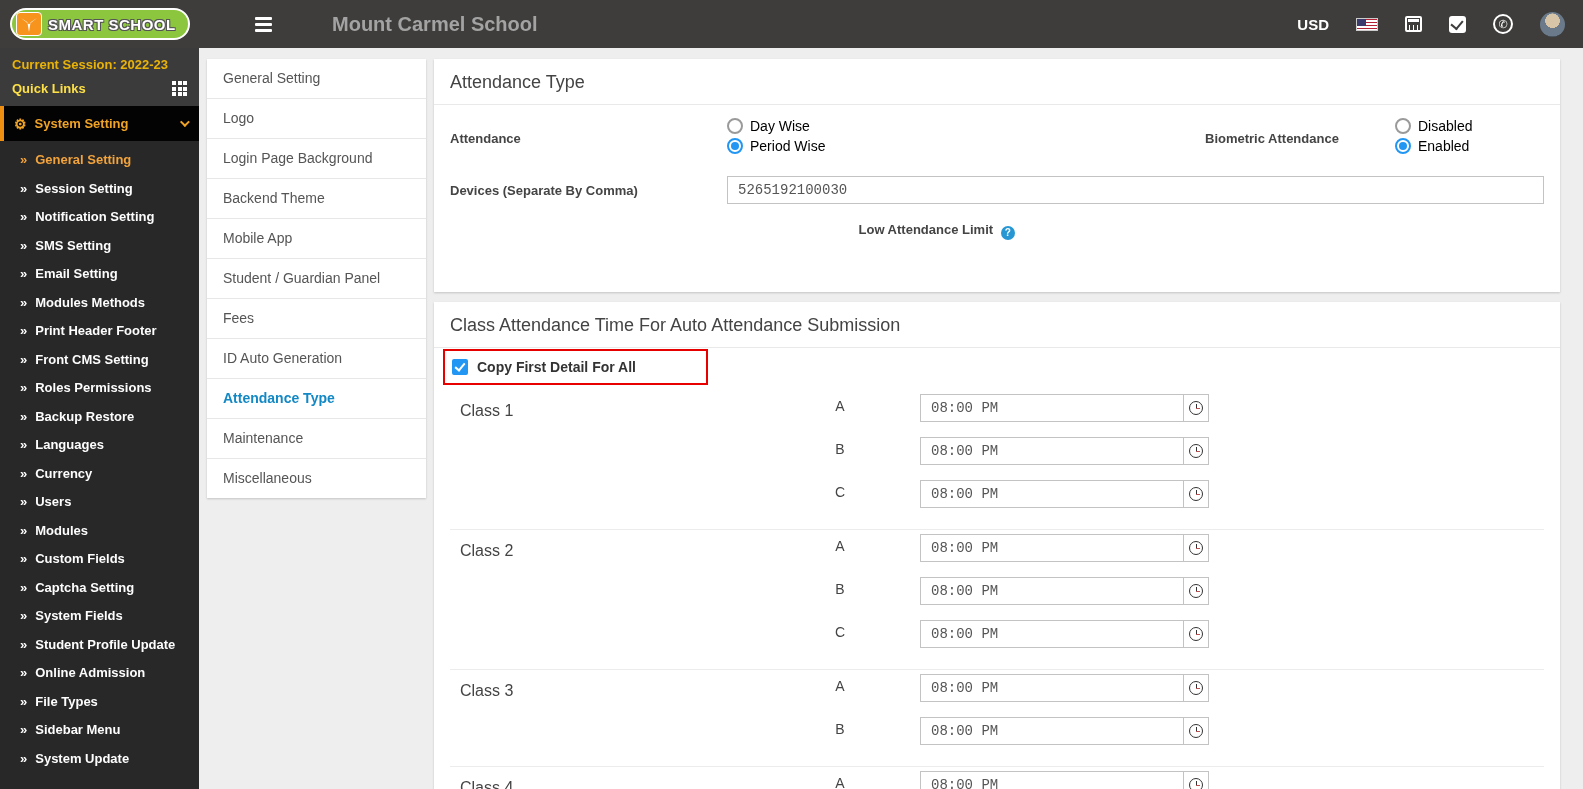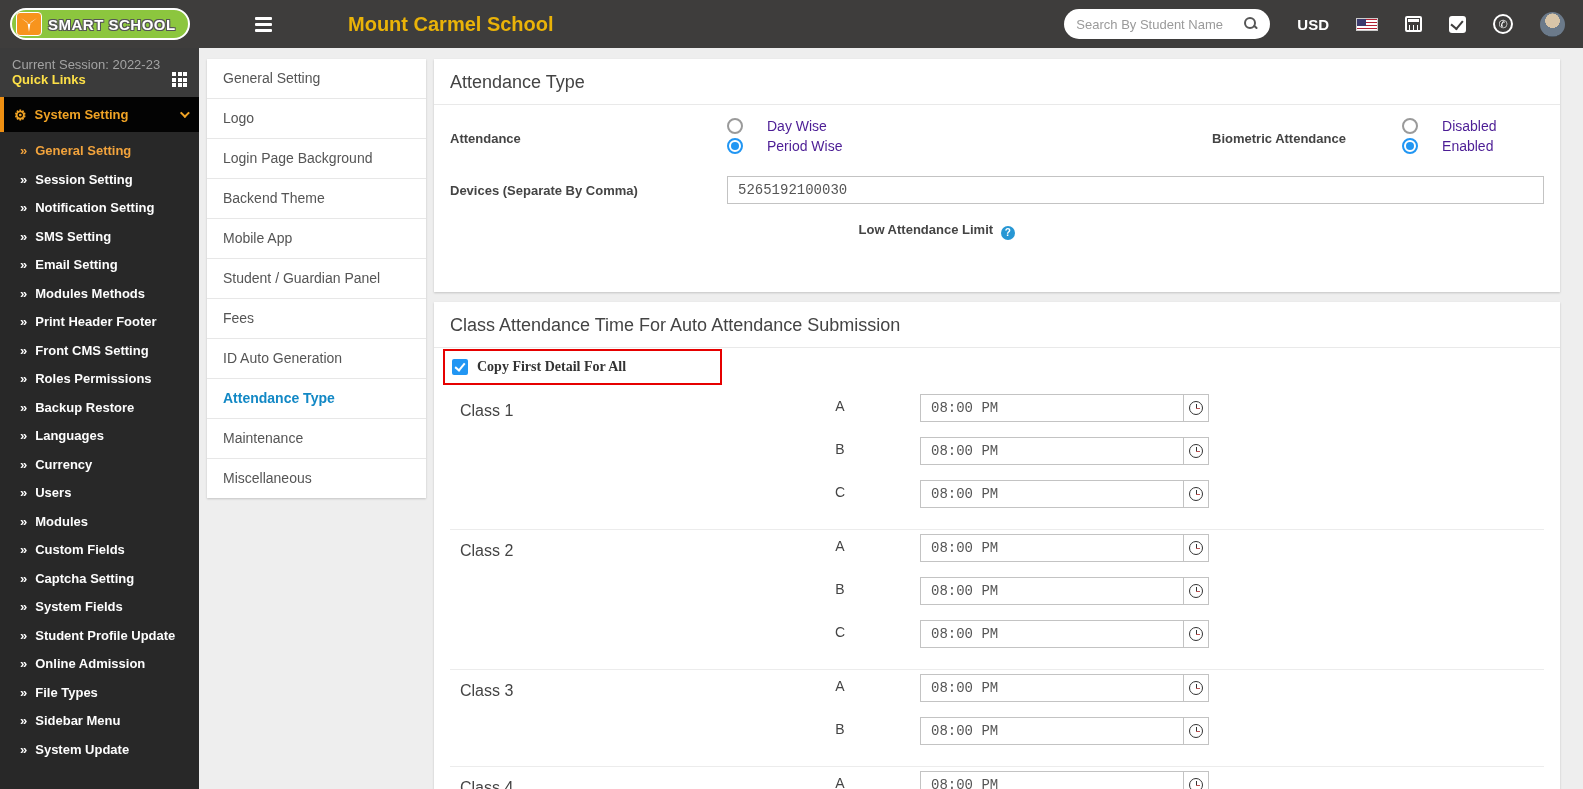--- a/index.html
+++ b/index.html
@@ -33,7 +33,7 @@
   }
   .hamburger { margin-left:12px; display:flex; flex-direction:column; gap:3px; cursor:pointer; }
   .hamburger i { display:block; width:17px; height:3px; background:#fff; border-radius:1px; }
-  .school-title { color:#eab308; font-weight:bold; font-size:20px; margin-left:32px; }
+  .school-title { color:#a3a3a3; font-weight:bold; font-size:20px; margin-left:16px; }
 
   .topbar-right { margin-left:auto; display:flex; align-items:center; gap:27px; padding-right:18px; }
   .search-pill {

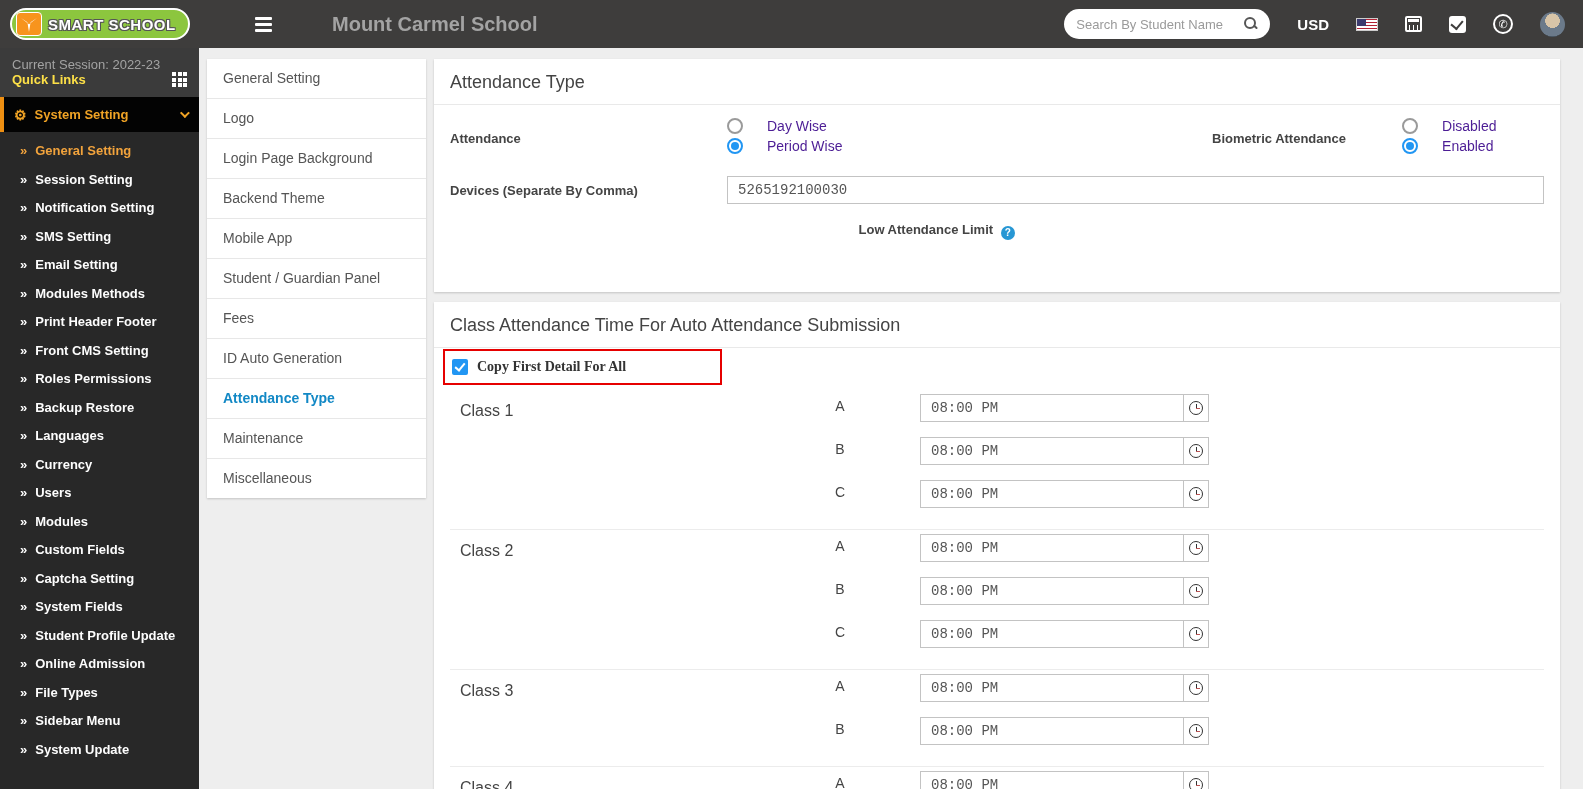--- a/index.html
+++ b/index.html
@@ -200,10 +200,6 @@
   <div class="school-title">Mount Carmel School</div>
 
   <div class="topbar-right">
-    <div class="search-pill">
-      <input type="text" placeholder="Search By Student Name" style="">
-      <span class="mag"></span>
-    </div>
     <span class="usd">USD</span>
     <span class="flag"></span>
     <span class="cal"></span>

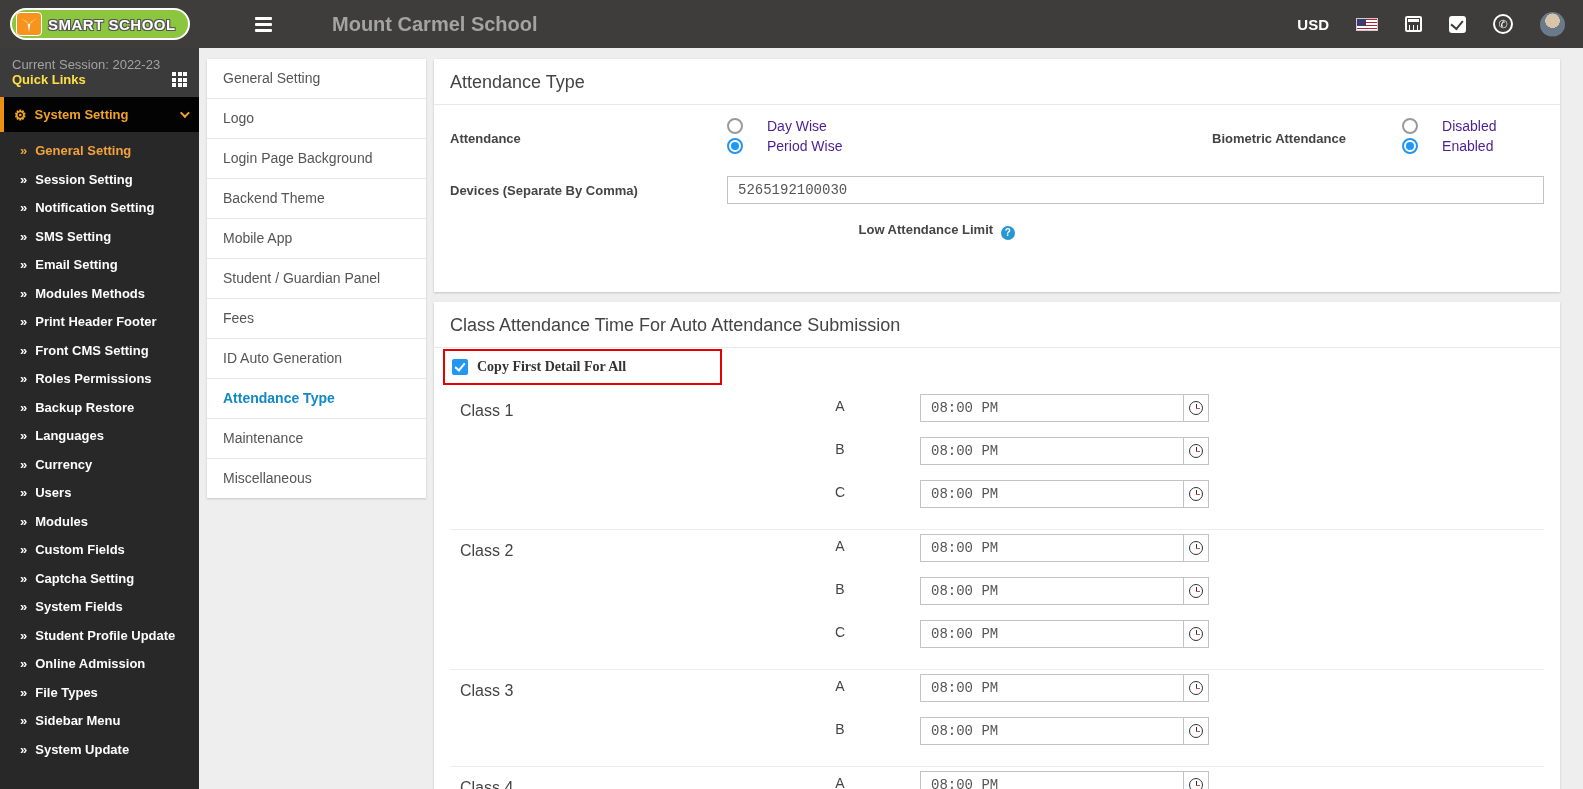--- a/index.html
+++ b/index.html
@@ -72,7 +72,7 @@
     background:#282828; color:#fff;
   }
   .session-block { background:#3b3b3b; padding:9px 12px 10px; }
-  .session-line { font-size:13px; font-weight:normal; color:#a3a3a3; margin-bottom:0; }
+  .session-line { font-size:13px; font-weight:bold; color:#eab308; margin-bottom:9px; }
   .quick-row { display:flex; align-items:center; justify-content:space-between; }
   .quick-label { font-size:13px; font-weight:bold; color:#fde047; }
   .grid-icon { display:grid; grid-template-columns:repeat(3, 4px); gap:1.5px; cursor:pointer; }

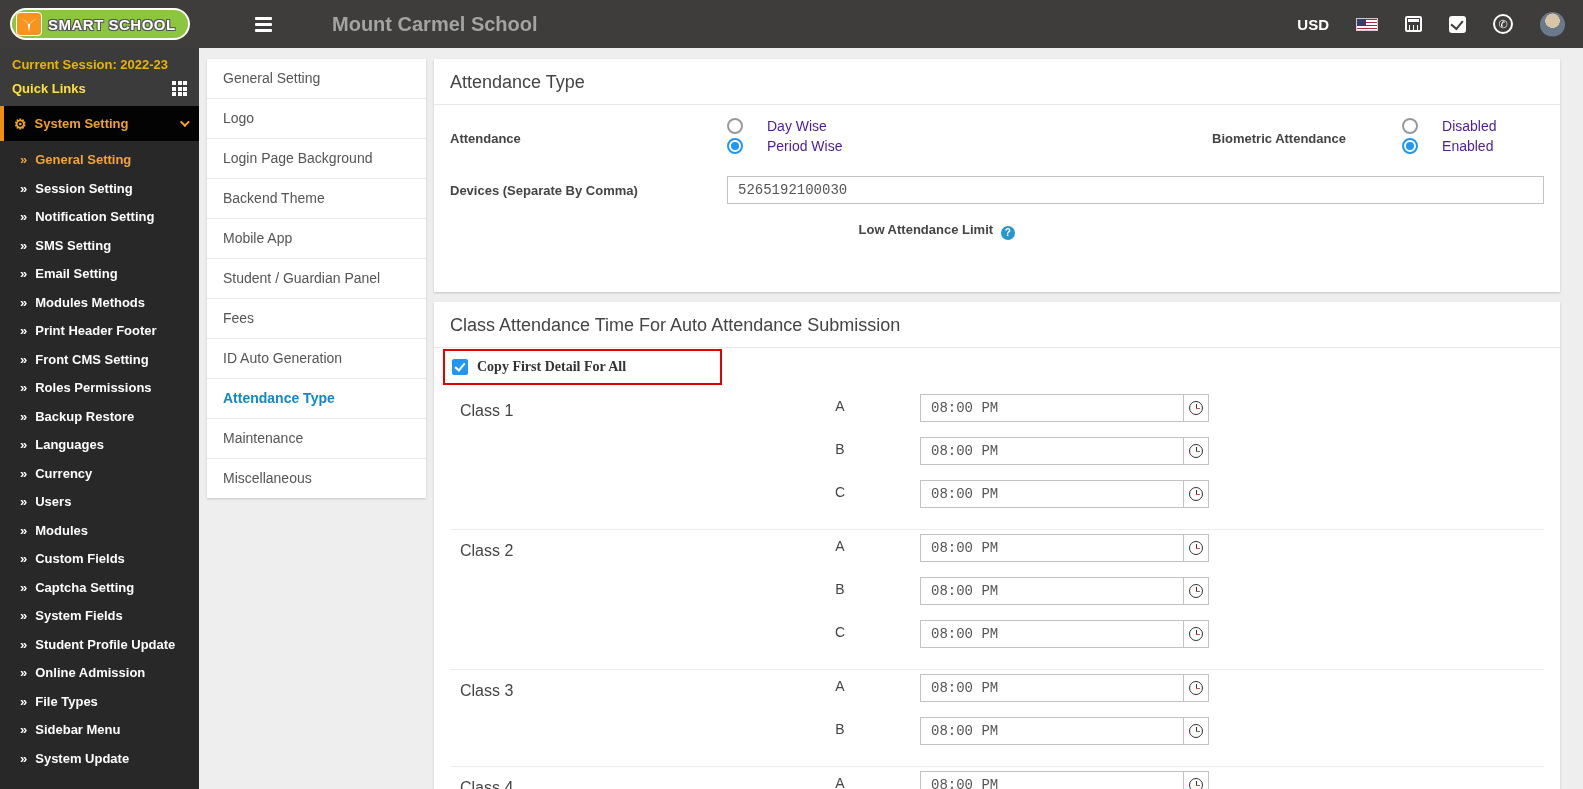--- a/index.html
+++ b/index.html
@@ -126,8 +126,8 @@
   .right-group { display:flex; align-items:center; margin-left:280px; }
   .right-group .f-label { width:190px; flex:0 0 190px; }
 
-  .radio-opt { display:inline-flex; align-items:center; gap:24px; margin-right:22px;
-    font-size:14px; color:#4c1d95; cursor:pointer; }
+  .radio-opt { display:inline-flex; align-items:center; gap:7px; margin-right:22px;
+    font-size:14px; color:#000000; cursor:pointer; }
   .radio { width:16px; height:16px; border:2px solid #9a9a9a; border-radius:50%;
     position:relative; flex:0 0 auto; background:#fff; }
   .radio-opt.checked .radio { border-color:#2196f3; }

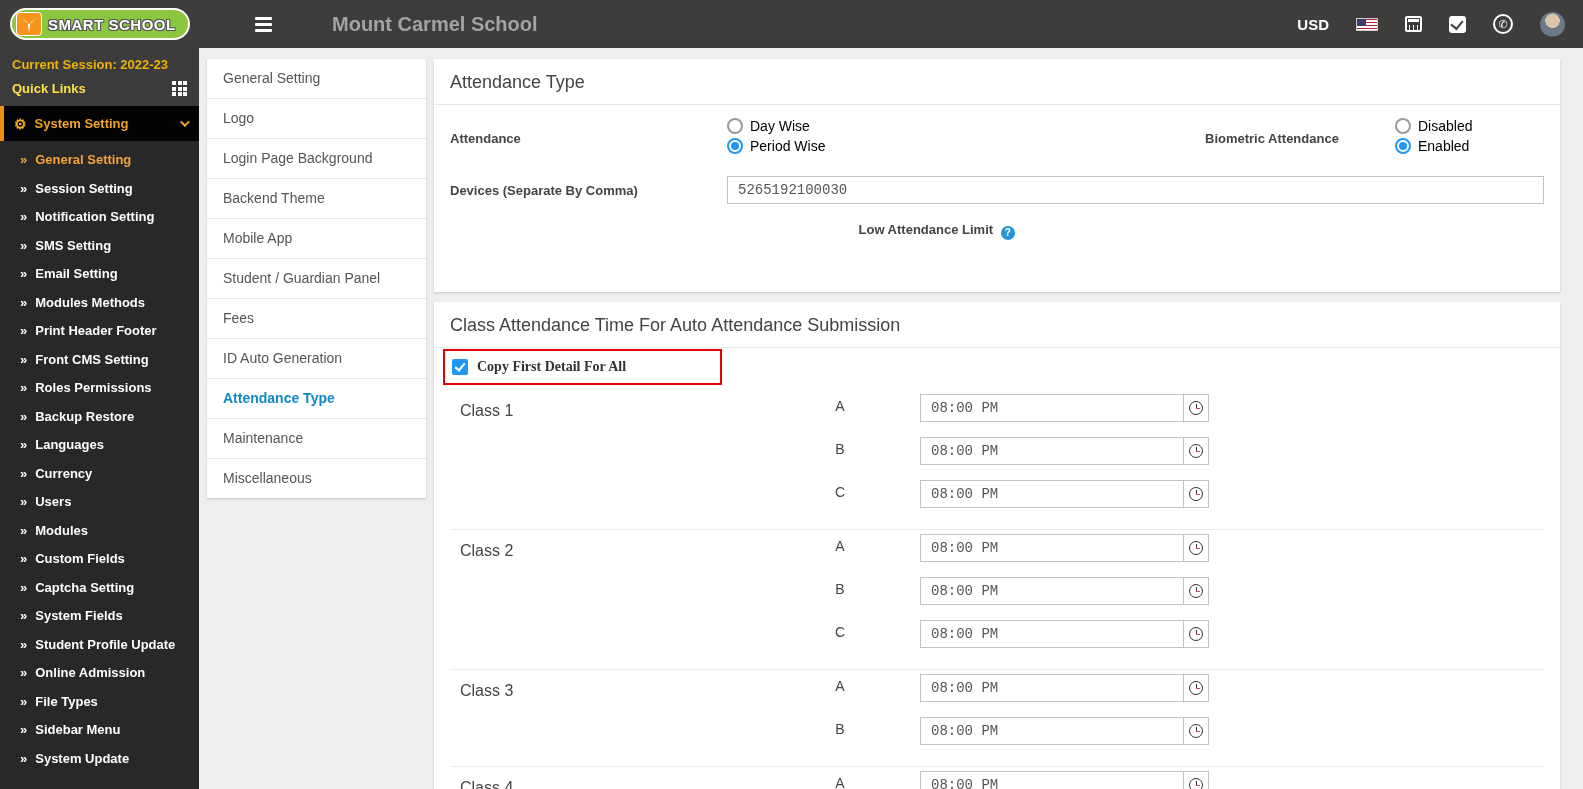--- a/index.html
+++ b/index.html
@@ -160,7 +160,7 @@
   .copy-wrap { margin:1px 0 5px 9px; display:inline-block; }
   .copy-box {
     display:inline-flex; align-items:center; gap:9px;
-    border:2px solid #e60000; padding:8px 94px 8px 7px;font-family:Liberation Serif, serif;
+    border:2px solid #e60000; padding:8px 70px 8px 7px;
   }
   .checkbox { width:16px; height:16px; border-radius:2px; background:#2196f3; position:relative;
     flex:0 0 auto; cursor:pointer; }

